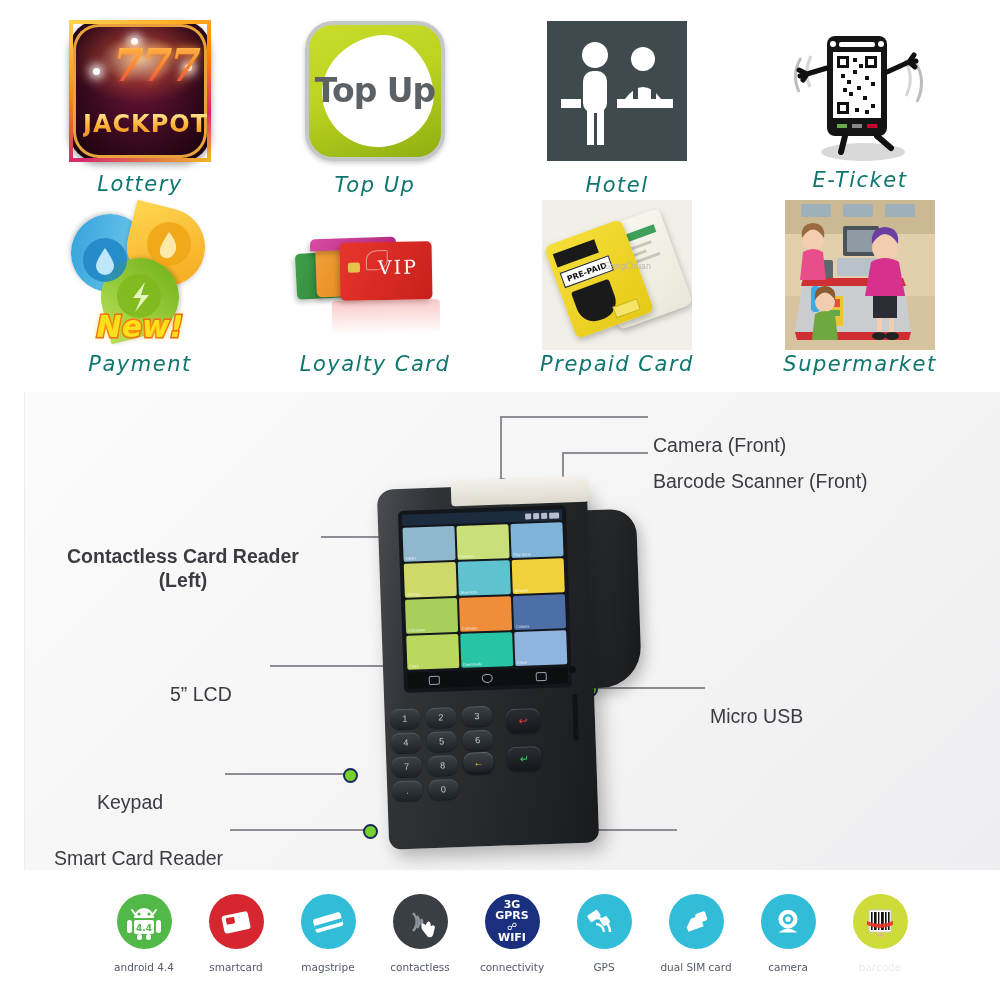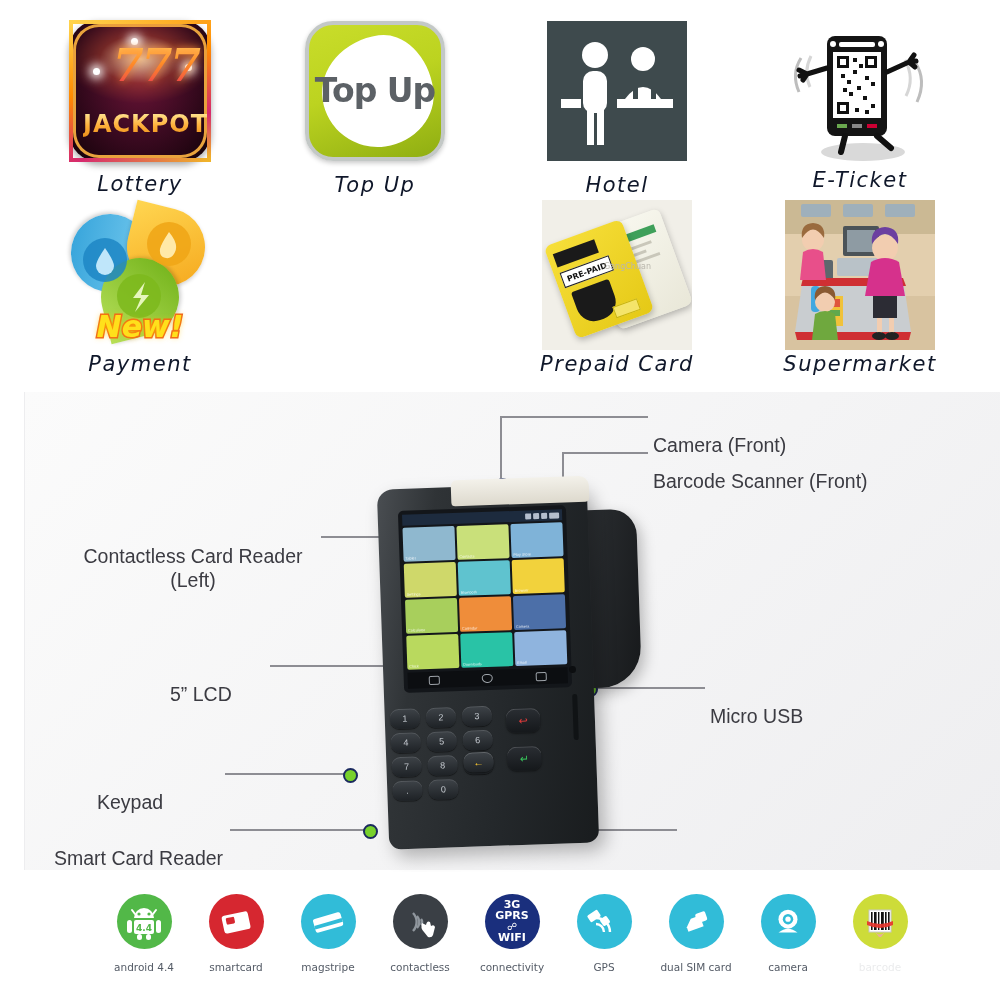--- a/index.html
+++ b/index.html
@@ -26,7 +26,7 @@
     font-style: italic;
     font-size: 21px;
     letter-spacing: 1.5px;
-    color: #0f172a;
+    color: #0f766e;
     margin-top: 2px;
     white-space: nowrap;
   }

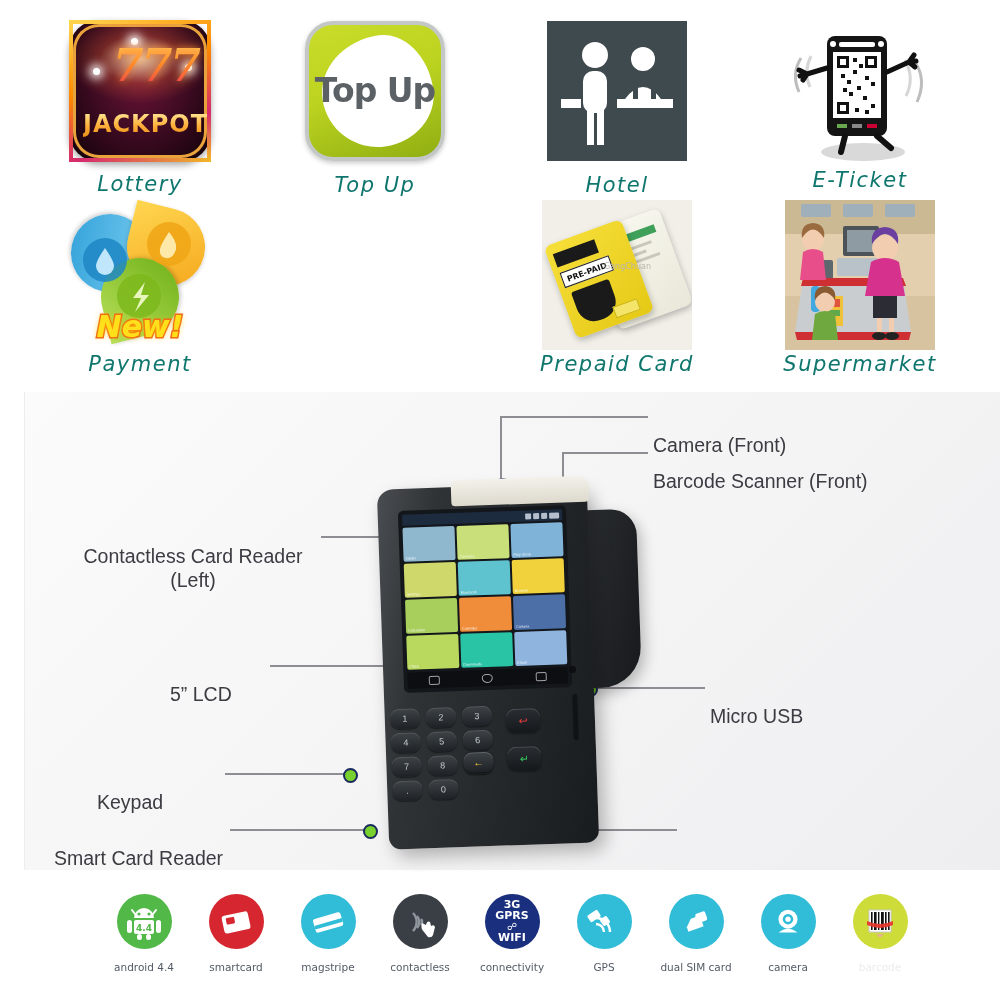--- a/index.html
+++ b/index.html
@@ -305,6 +305,20 @@
       <div class="app-label">Payment</div>
     </div>
 
+    <div class="app-cell" style="left:255px; top:200px;">
+      <div class="app-art loyalty" style="width:170px;margin:0 auto;">
+        <div class="ly-card" style="left:6px; top:52px; width:72px; height:46px; background:linear-gradient(120deg,#3e9f4a,#2c7a36); transform:rotate(-3deg);"></div>
+        <div class="ly-card" style="left:26px; top:44px; width:76px; height:52px; background:linear-gradient(120deg,#f2a13a,#e07b14); transform:rotate(-2deg);"></div>
+        <div class="ly-card" style="left:20px; top:38px; width:86px; height:12px; background:linear-gradient(120deg,#d84ba0,#b32a80); transform:rotate(-2deg); border-radius:5px 5px 0 0;"></div>
+        <div class="ly-card" style="left:50px; top:42px; width:92px; height:58px; background:linear-gradient(120deg,#e8352c,#c8201c); transform:rotate(-1deg);">
+          <div style="position:absolute;left:8px;top:20px;width:12px;height:10px;background:#e8c34a;border-radius:2px;"></div>
+          <div style="position:absolute;left:30px;top:14px;right:6px;text-align:center;font-family:'DejaVu Serif',serif;font-size:19px;color:#fff;letter-spacing:2px;">VIP</div>
+          <div style="position:absolute;left:26px;top:8px;width:22px;height:20px;border:1.5px solid rgba(255,255,255,.5);border-radius:50% 10% 50% 10%;"></div>
+        </div>
+        <div style="position:absolute;left:42px;top:100px;width:108px;height:34px;background:linear-gradient(rgba(230,60,50,.28),rgba(255,255,255,0));transform:rotate(-1deg);border-radius:4px;"></div>
+      </div>
+      <div class="app-label">Loyalty  Card</div>
+    </div>
 
     <div class="app-cell" style="left:497px; top:200px;">
       <div class="app-art prepaid" style="margin:0 auto;">

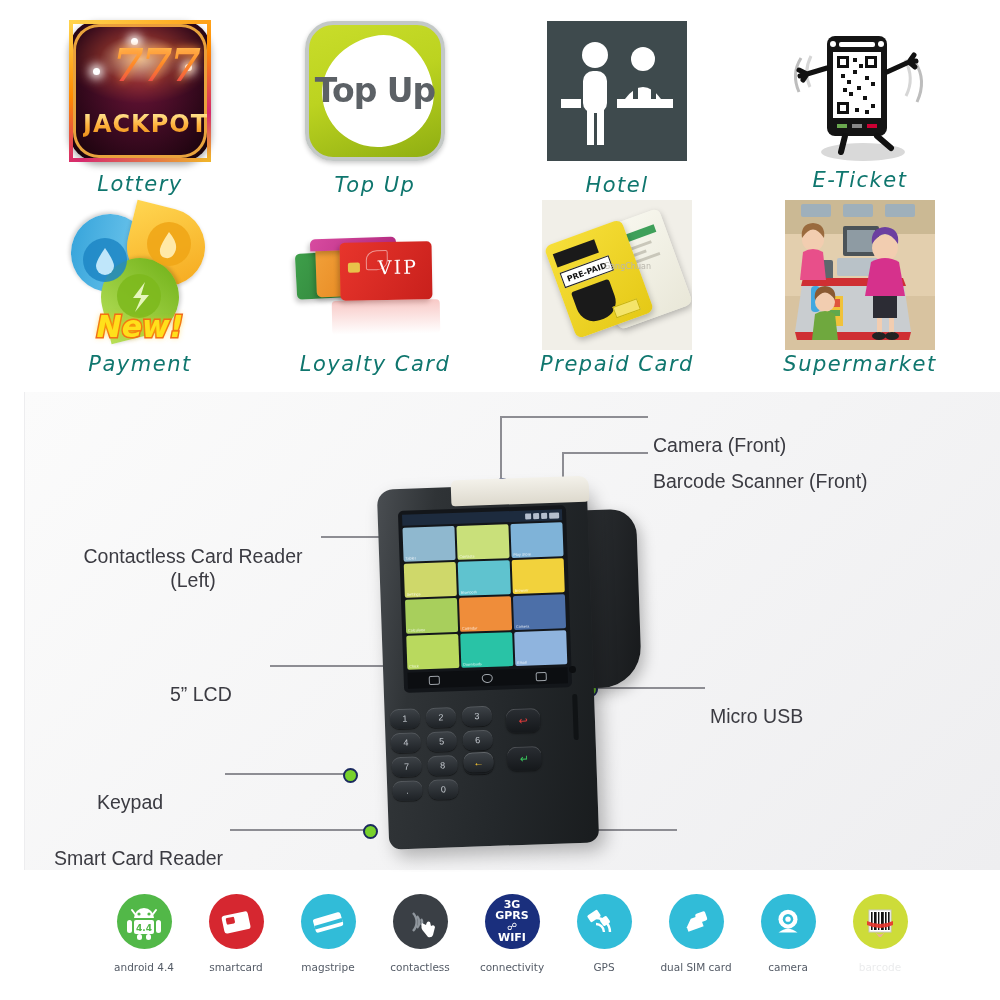--- a/index.html
+++ b/index.html
@@ -392,7 +392,7 @@
     <div class="leader v" style="left:537px; top:60px; height:31px;"></div>
     <div class="dot" style="left:532px; top:86px;"></div>
 
-    <div class="callout-label center" style="left:28px; top:124px; width:280px;">
+    <div class="callout-label center" style="left:18px; top:124px; width:280px;font-weight:bold;">
       <span>Contactless Card Reader</span><br>
       <span>(Left)</span>
     </div>

